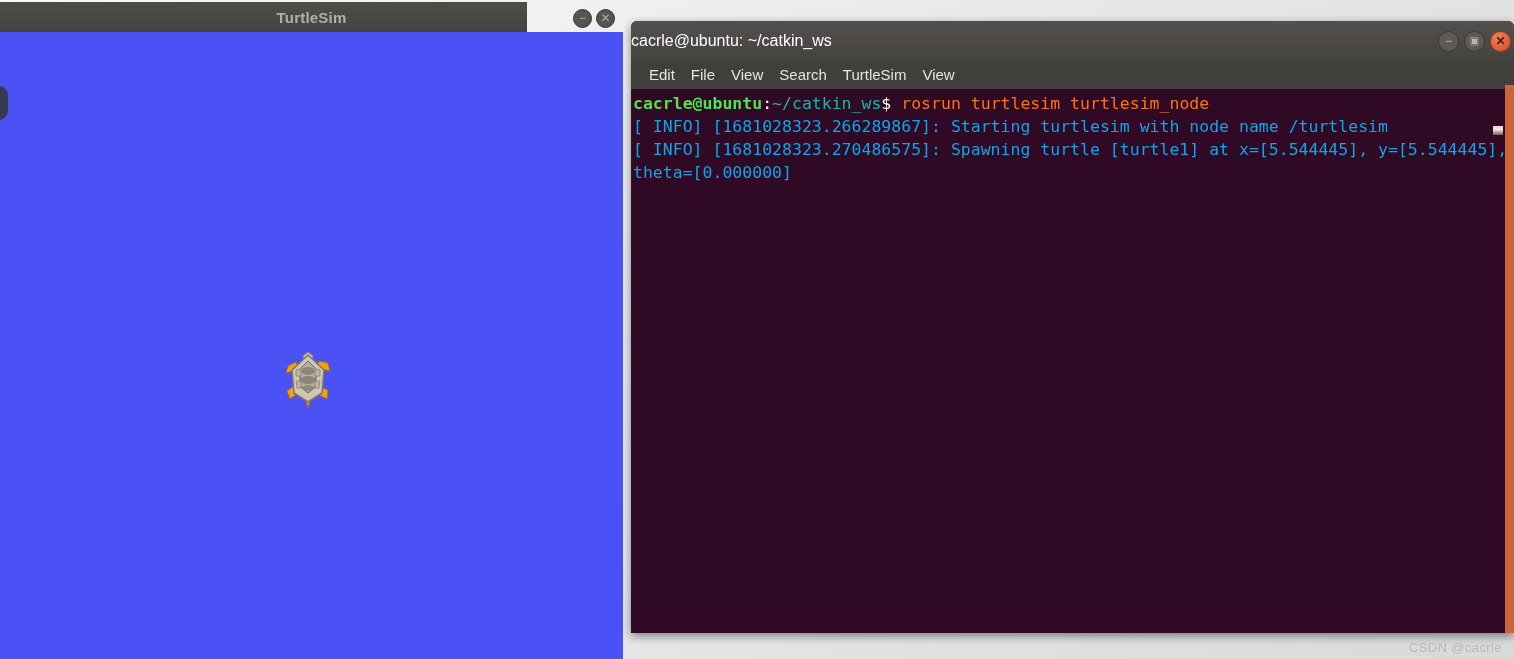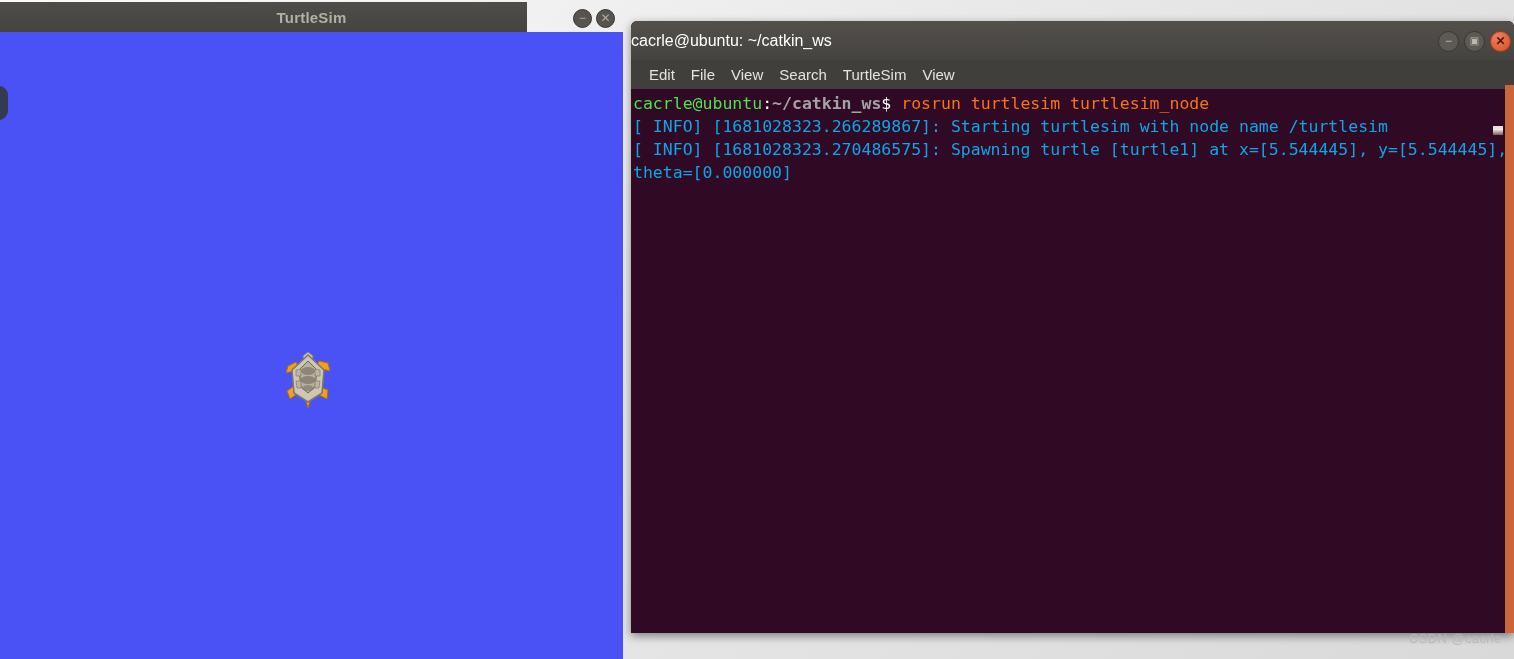--- a/index.html
+++ b/index.html
@@ -194,7 +194,7 @@
     white-space: pre-wrap;
     word-break: break-all;
   }
-  .tl-user { color: #4ee24e; font-weight: normal; }
+  .tl-user { color: #4ee24e; font-weight: bold; }
   .tl-colon { color: #ffffff; }
   .tl-path { color: #a3a3a3; font-weight: bold; margin-top: 35px; }
   .tl-dollar { color: #ffffff; }

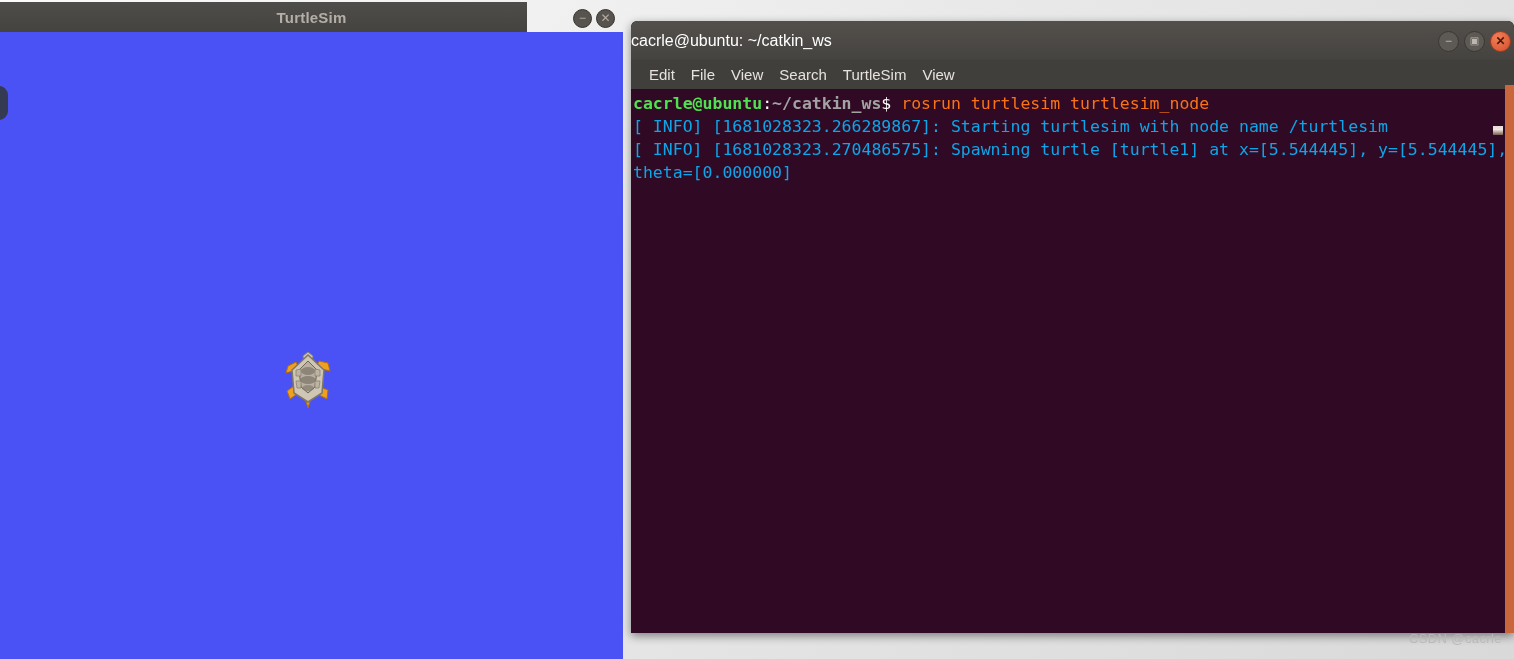--- a/index.html
+++ b/index.html
@@ -196,7 +196,7 @@
   }
   .tl-user { color: #4ee24e; font-weight: bold; }
   .tl-colon { color: #ffffff; }
-  .tl-path { color: #a3a3a3; font-weight: bold; margin-top: 35px; }
+  .tl-path { color: #14b8a6; font-weight: normal; margin-top: 35px; }
   .tl-dollar { color: #ffffff; }
   .tl-cmd { color: #f97316; }
   .tl-out { color: #0ea5e9; }

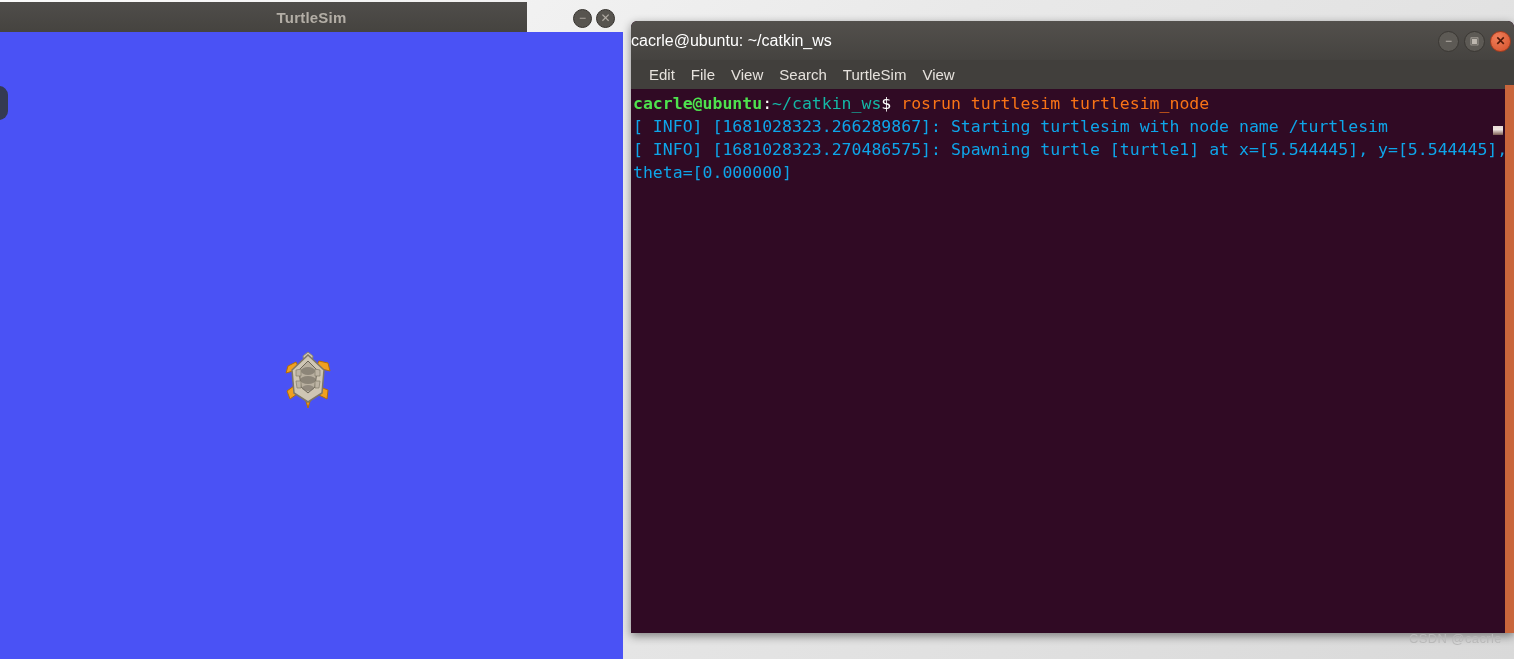--- a/index.html
+++ b/index.html
@@ -224,7 +224,7 @@
   #watermark {
     position: absolute;
     right: 12px;
-    bottom: 13px;
+    bottom: 4px;
     color: #b9b9b9;
     font-size: 13px;
     font-family: "Liberation Sans", sans-serif;

